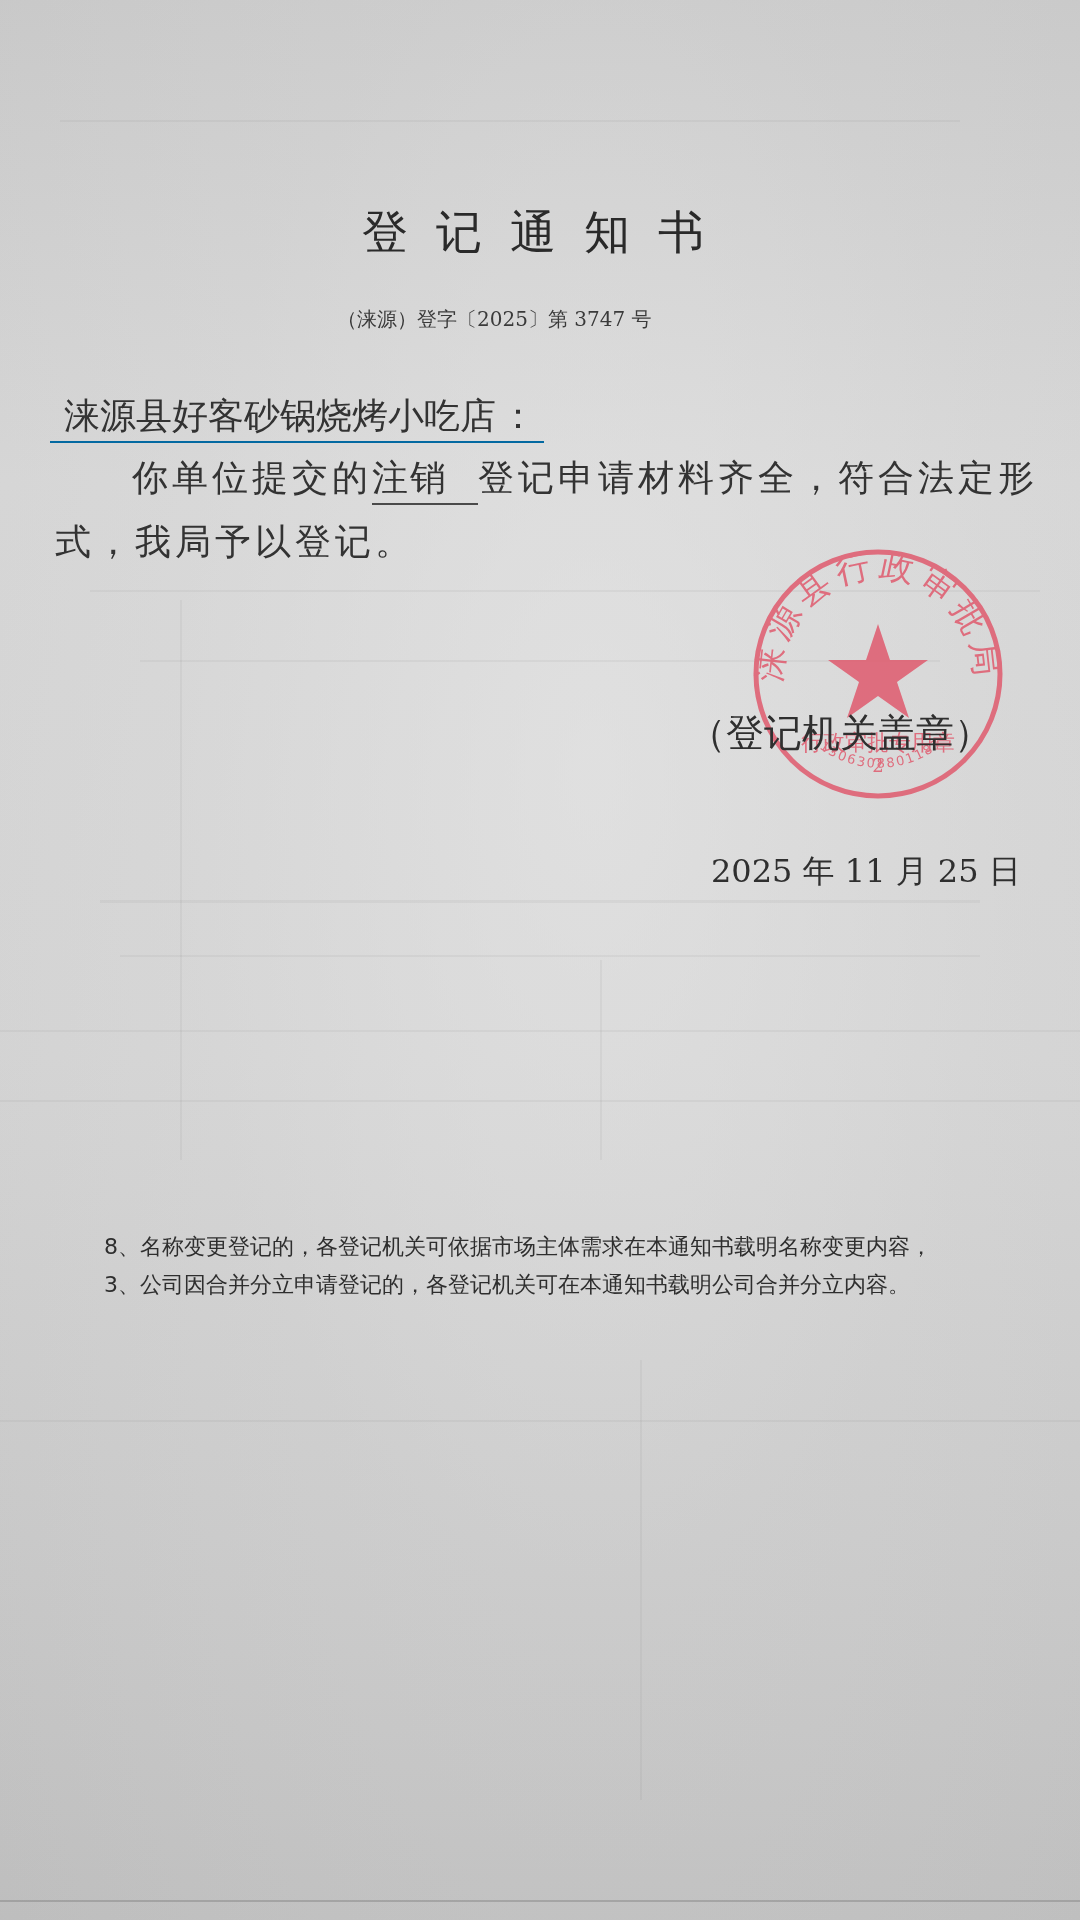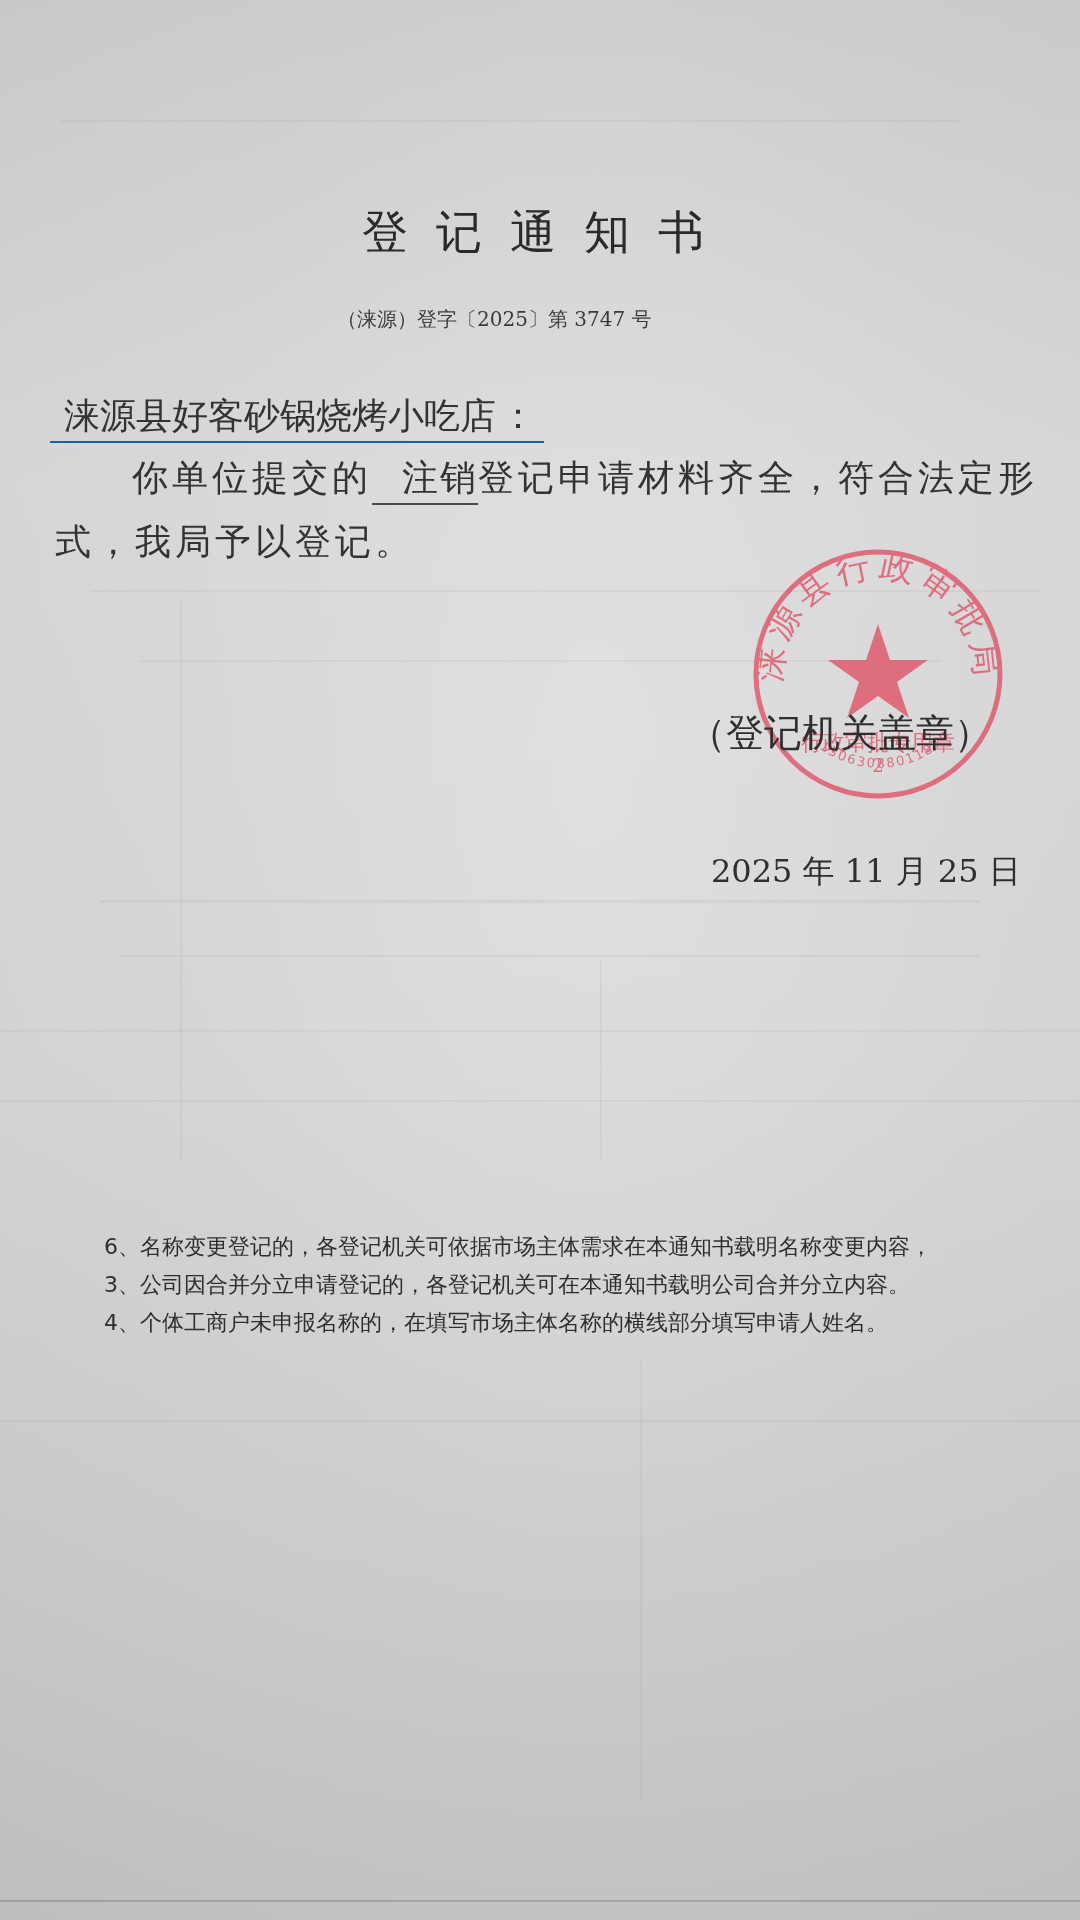--- a/index.html
+++ b/index.html
@@ -22,7 +22,7 @@
   .addressee { left: 50px; top: 392px; width: 494px; font-size: 36px; border-bottom: 2px solid #0369a1; padding-left: 14px; box-sizing: border-box; color: #333; font-family: Liberation Sans, sans-serif; }
   .addressee .colon { position: absolute; right: 8px; top: 0; }
   .body1 { left: 132px; top: 454px; font-size: 36px; letter-spacing: 4px; color: #333; font-family: "DejaVu Sans", sans-serif; }
-  .fill { display: inline-block; min-width: 106px; border-bottom: 2px solid #4a4a4a; text-align: right; letter-spacing: 2px; }
+  .fill { display: inline-block; min-width: 106px; border-bottom: 2px solid #4a4a4a; text-align: left; letter-spacing: 2px; }
   .body2 { left: 55px; top: 518px; font-size: 36px; letter-spacing: 4px; color: #333; font-family: Liberation Sans, sans-serif; }
 
   .seal-label { left: 688px; top: 708px; font-size: 38px; color: #2f2f2f; font-family: "DejaVu Sans", sans-serif; z-index: 3; }

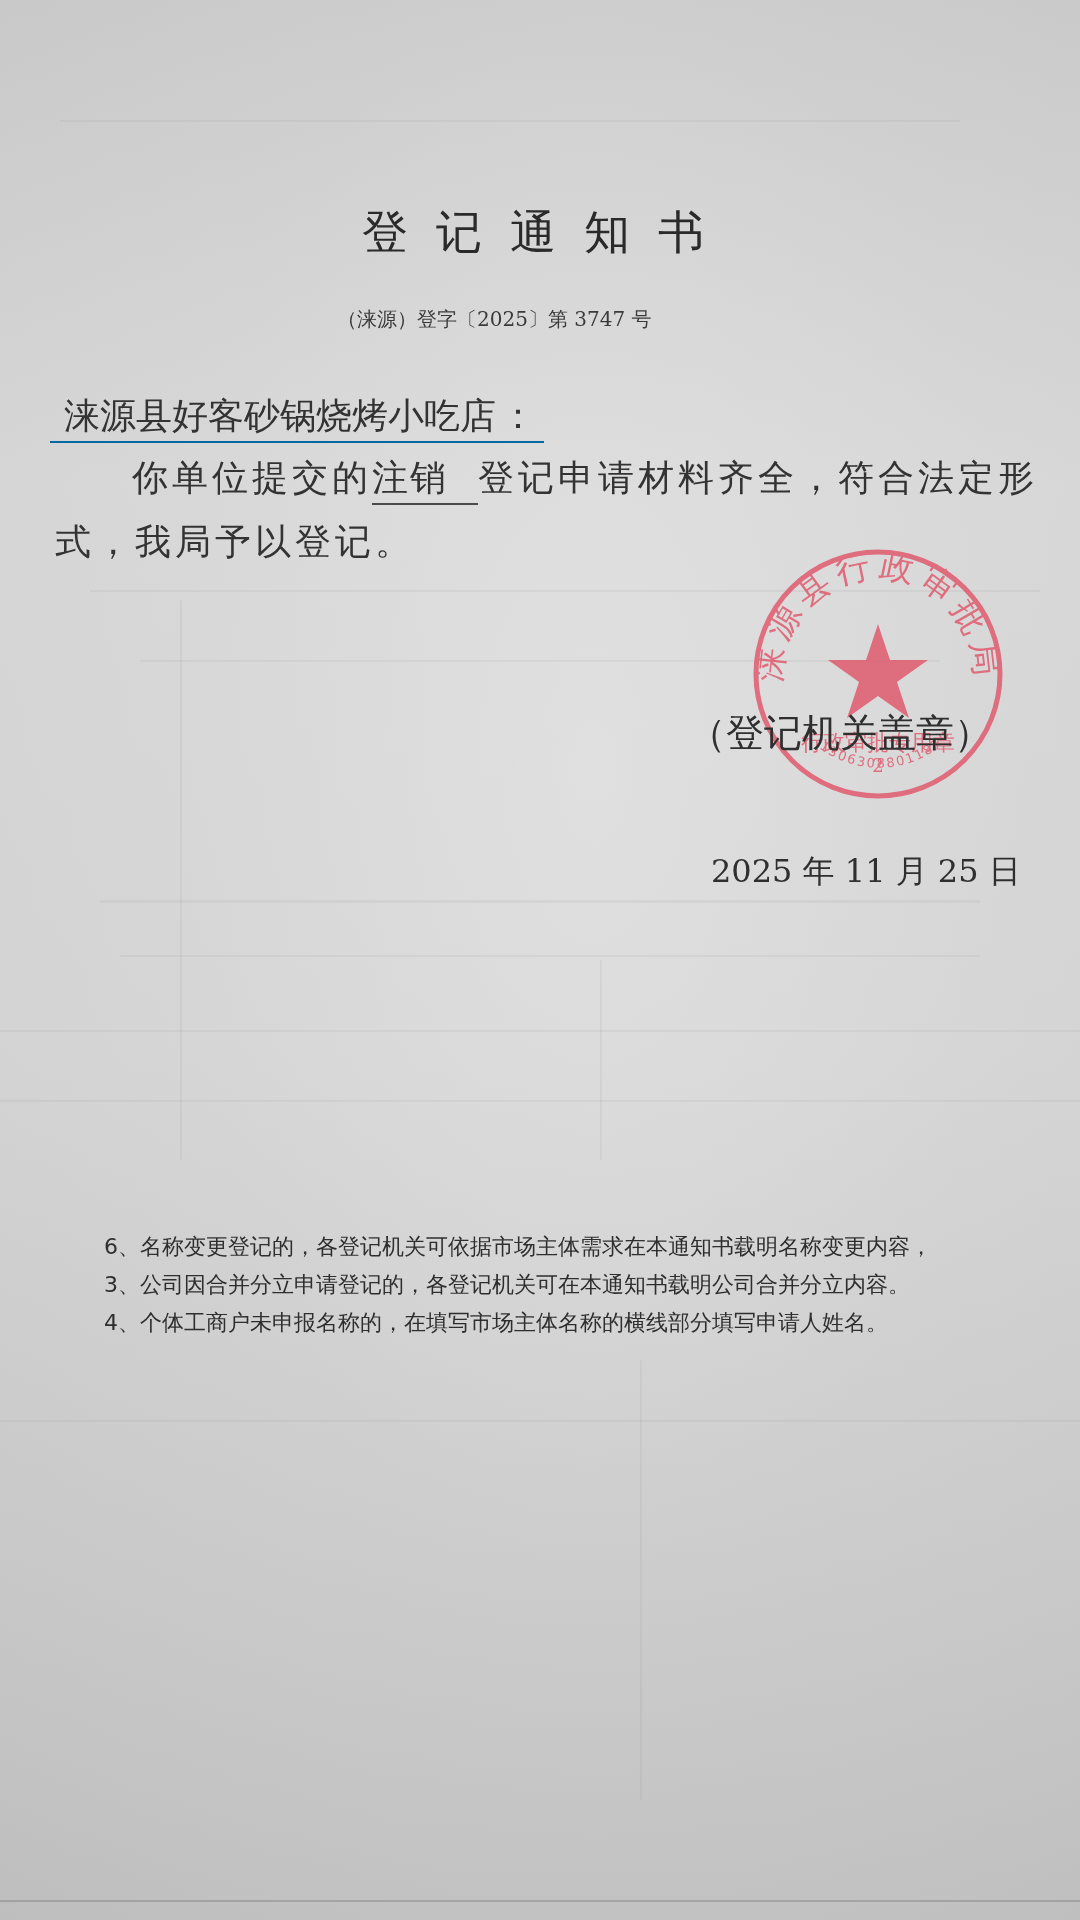--- a/index.html
+++ b/index.html
@@ -86,7 +86,7 @@
 <div class="abs date">2025 年 11 月 25 日</div>
 
 <div class="notes">
-  <div class="ln ind">6、名称变更登记的，各登记机关可依据市场主体需求在本通知书载明名称变更内容，</div>
+  <div class="ln ind">8、名称变更登记的，各登记机关可依据市场主体需求在本通知书载明名称变更内容，</div>
   <div class="ln ind">3、公司因合并分立申请登记的，各登记机关可在本通知书载明公司合并分立内容。</div>
   <div class="ln ind">4、个体工商户未申报名称的，在填写市场主体名称的横线部分填写申请人姓名。</div>
 </div>

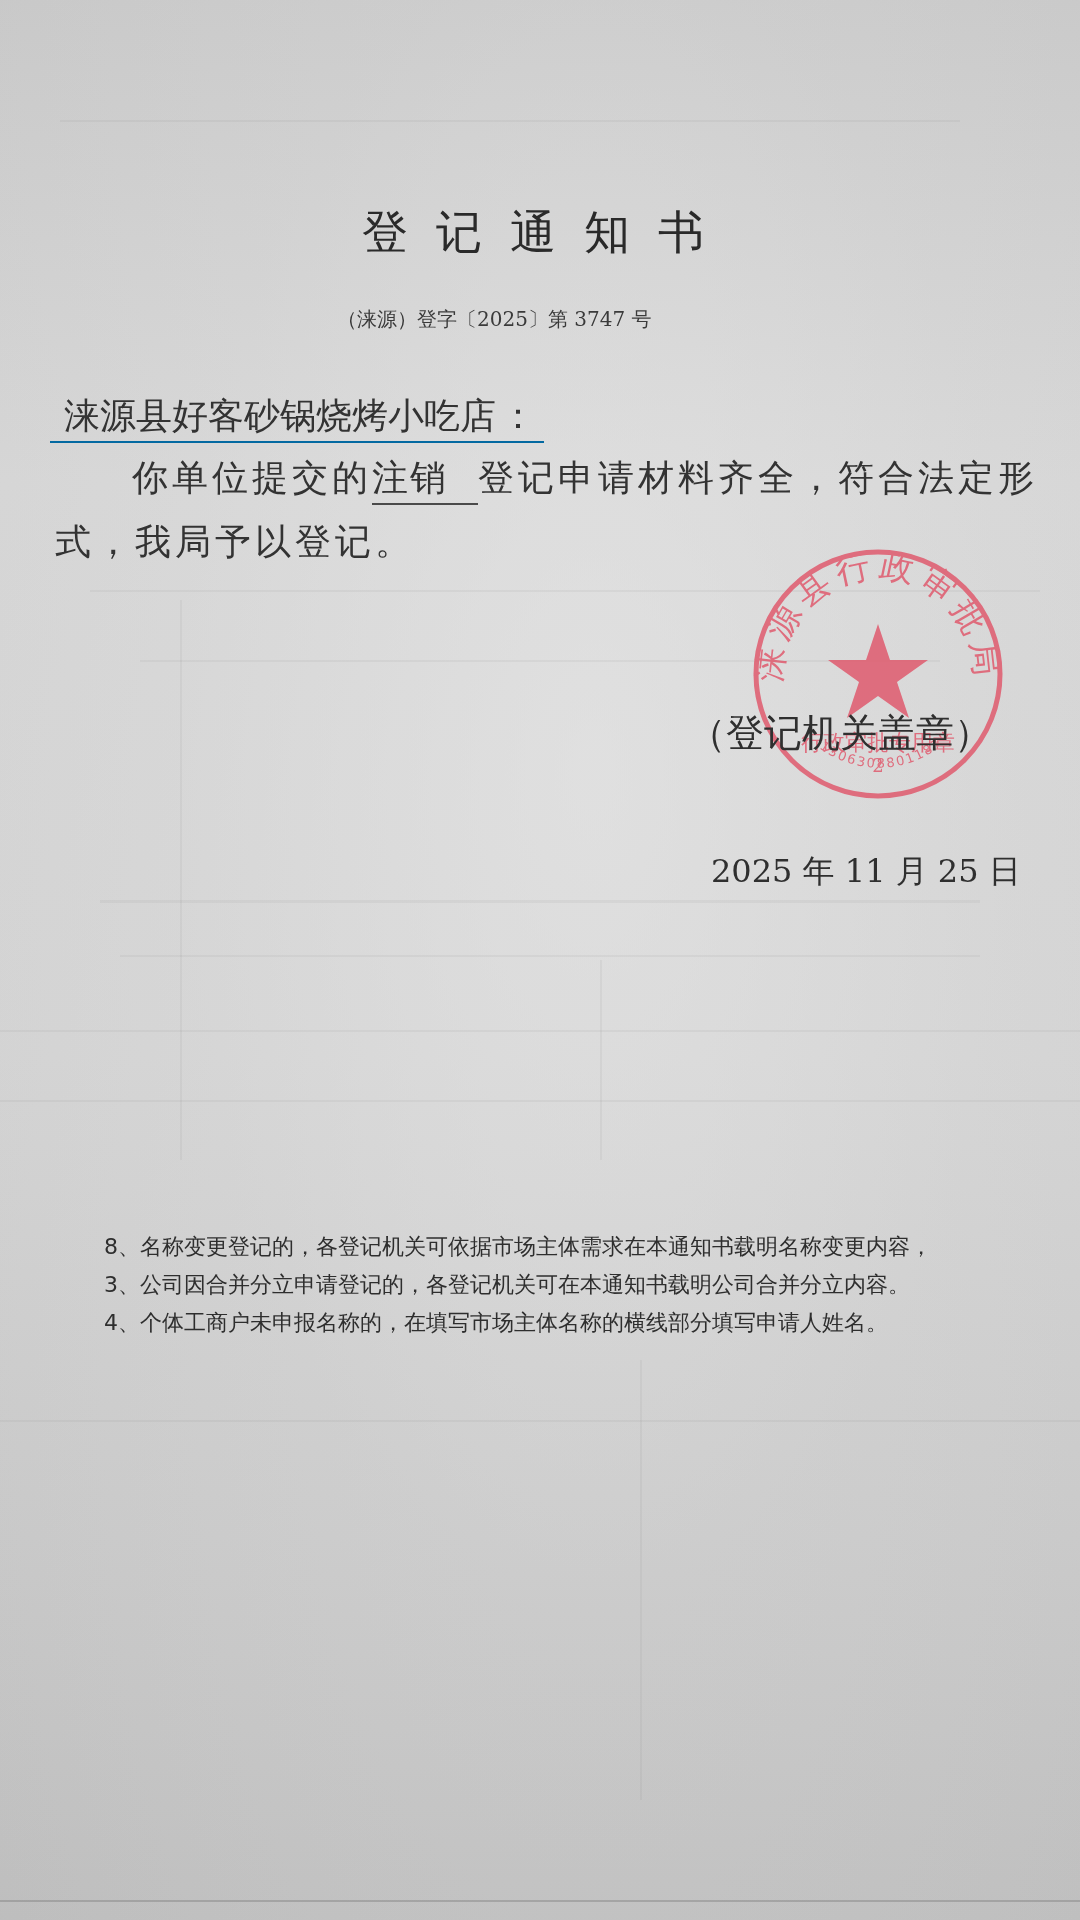--- a/index.html
+++ b/index.html
@@ -88,7 +88,6 @@
 <div class="notes">
   <div class="ln ind">8、名称变更登记的，各登记机关可依据市场主体需求在本通知书载明名称变更内容，</div>
   <div class="ln ind">3、公司因合并分立申请登记的，各登记机关可在本通知书载明公司合并分立内容。</div>
-  <div class="ln ind">4、个体工商户未申报名称的，在填写市场主体名称的横线部分填写申请人姓名。</div>
 </div>
 
 </body></html>

